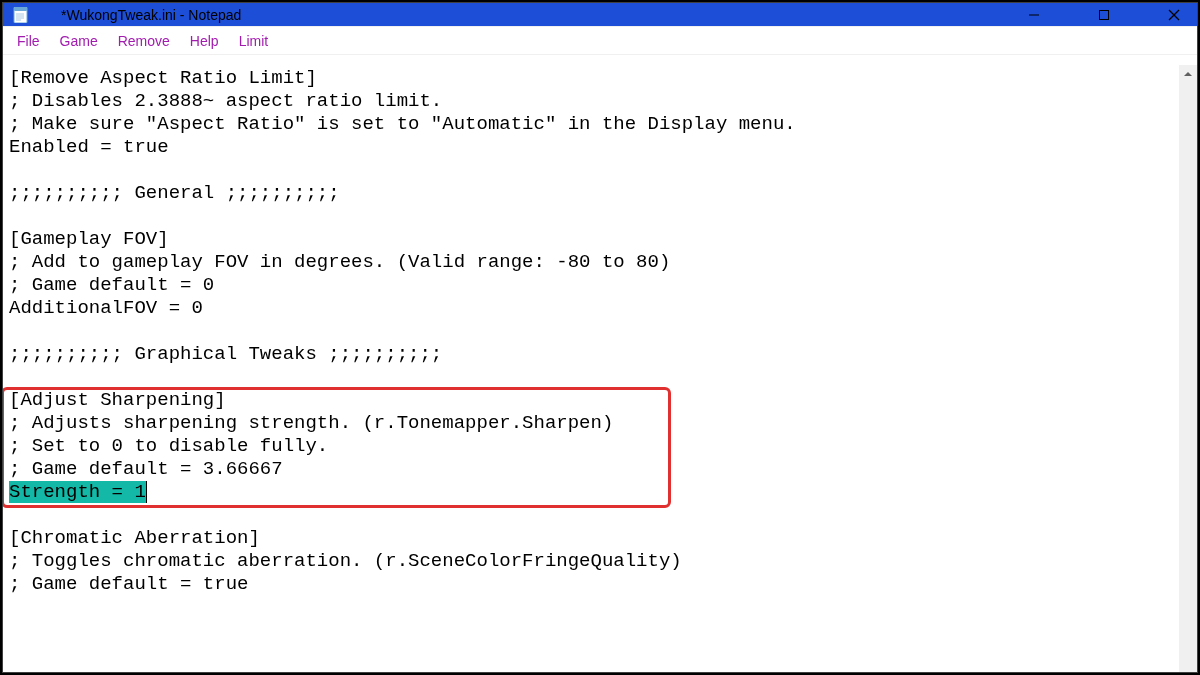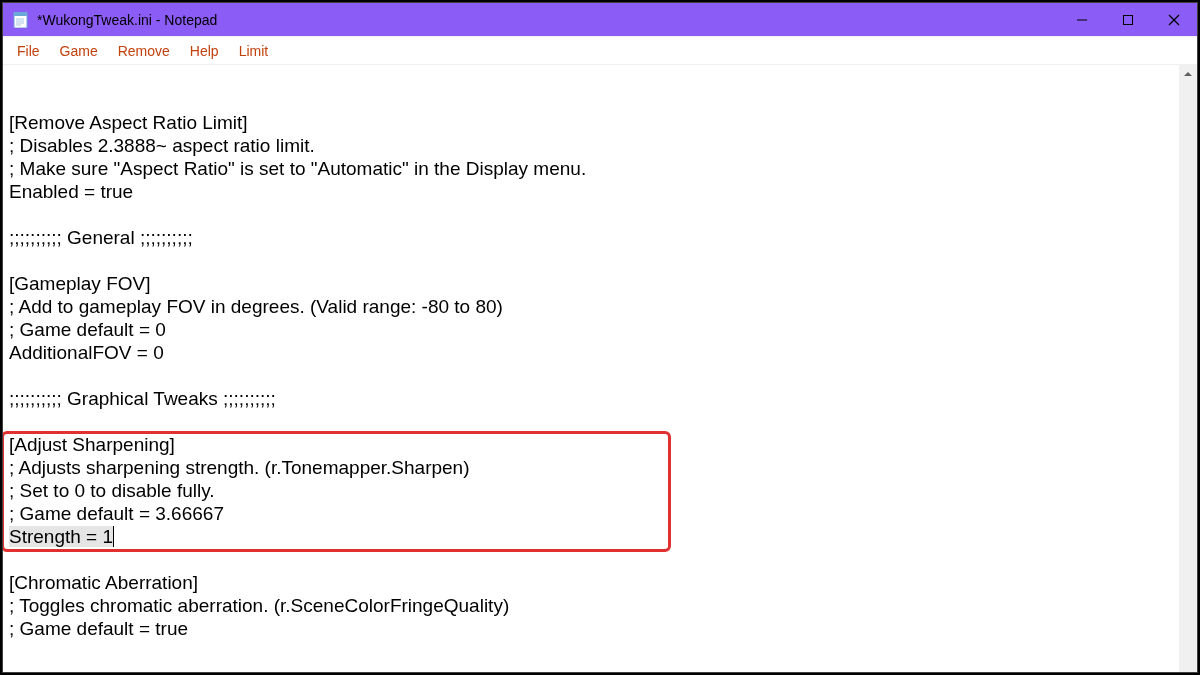--- a/index.html
+++ b/index.html
@@ -22,11 +22,12 @@
     border: 1px solid #404040;
   }
   .titlebar {
-    height: 34px;
+    height: 24px;
     display: flex;
     align-items: center;
-    background: #8b5cf6;
+    background: #1d4ed8;
     border-bottom: 1px solid #f0f0f0;
+    gap: 24px;
   }
   .titlebar .icon {
     width: 16px;

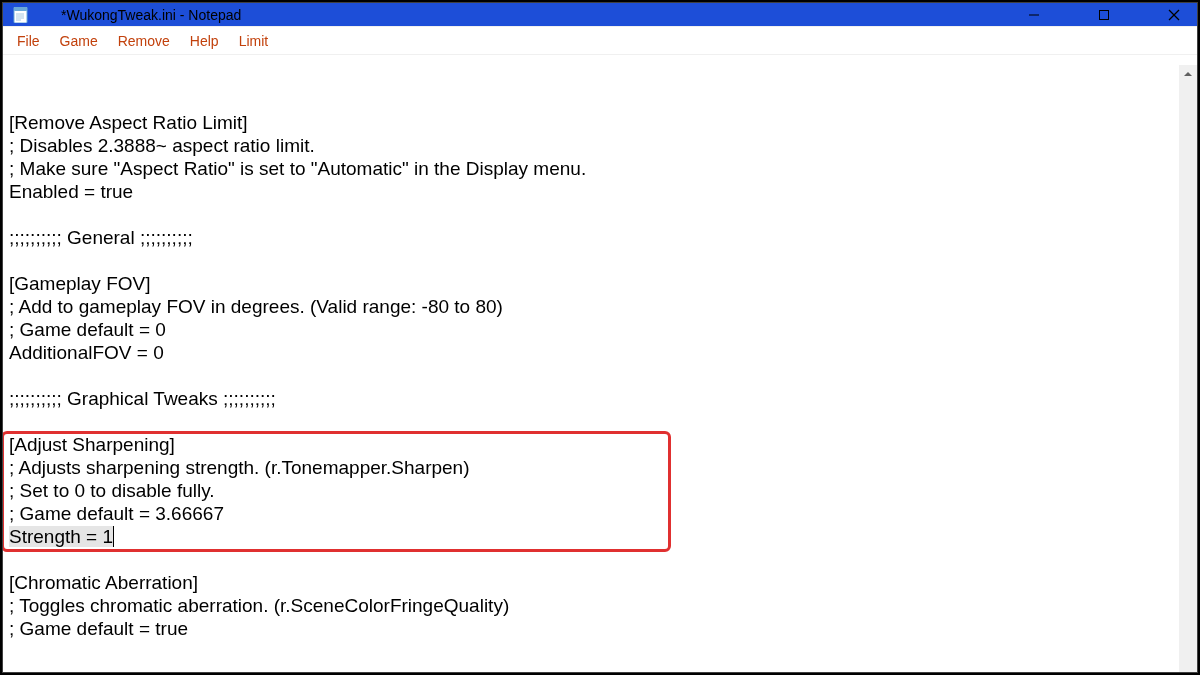--- a/index.html
+++ b/index.html
@@ -60,7 +60,7 @@
   }
   .menuitem {
     padding: 3px 10px;
-    color: #c2410c;
+    color: #a21caf;
   }
   .content-wrap {
     position: absolute;

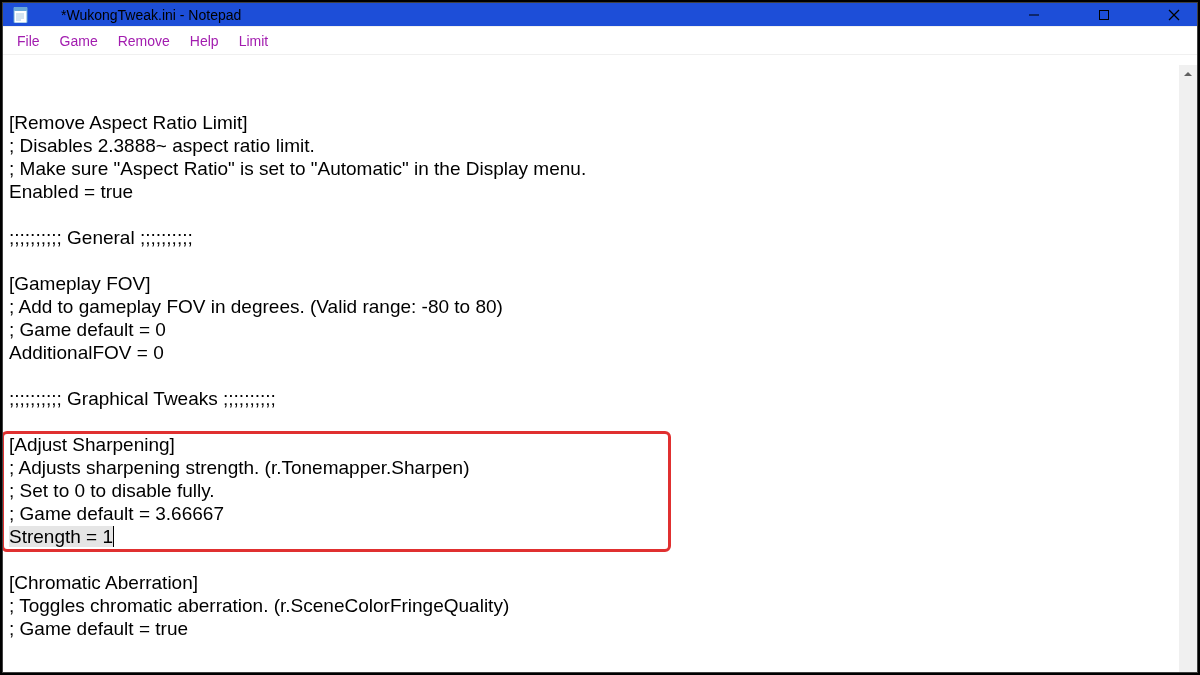--- a/index.html
+++ b/index.html
@@ -73,14 +73,13 @@
   .editor {
     flex: 1;
     padding: 2px 4px 2px 6px;
-    font-family: Liberation Sans, sans-serif;
+    font-family: Liberation Mono, monospace;
     font-size: 19px;
     line-height: 23px;
     white-space: pre;
     color: #000;
     overflow: hidden;
     position: relative;
-    margin-top: 44px;
   }
   .scrollbar {
     width: 18px;

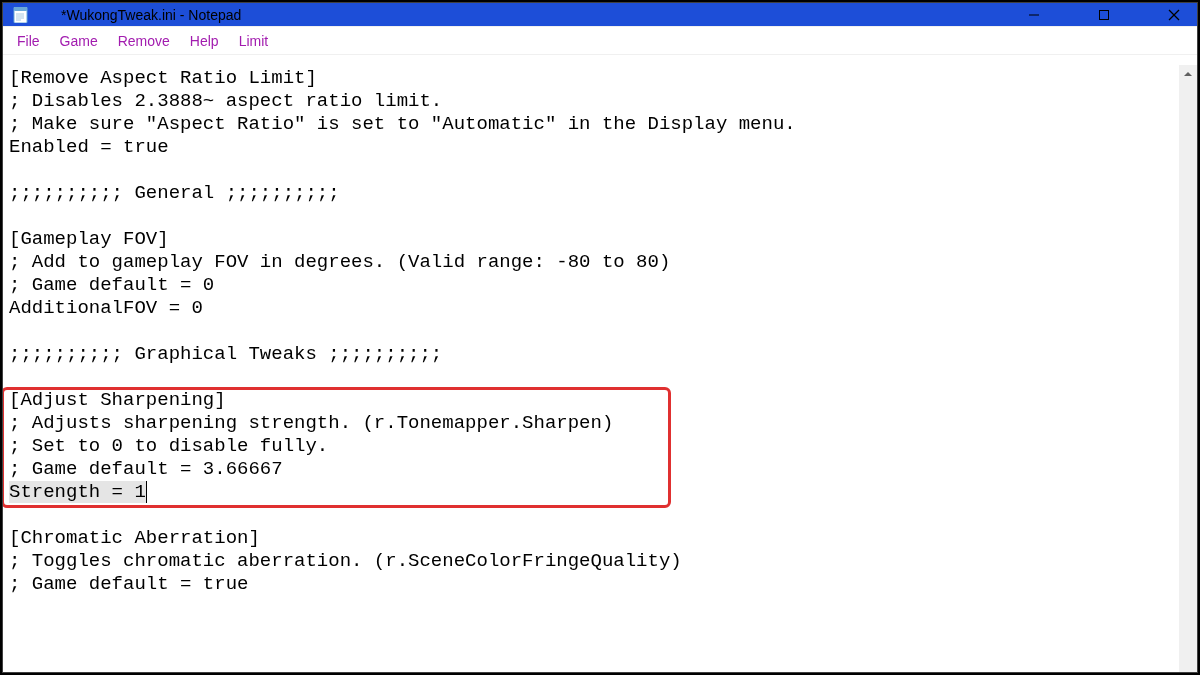--- a/index.html
+++ b/index.html
@@ -105,7 +105,7 @@
     pointer-events: none;
   }
   .yellow {
-    background: #e5e5e5;
+    background: #14b8a6;
   }
   .caret {
     border-right: 1px solid #000;

